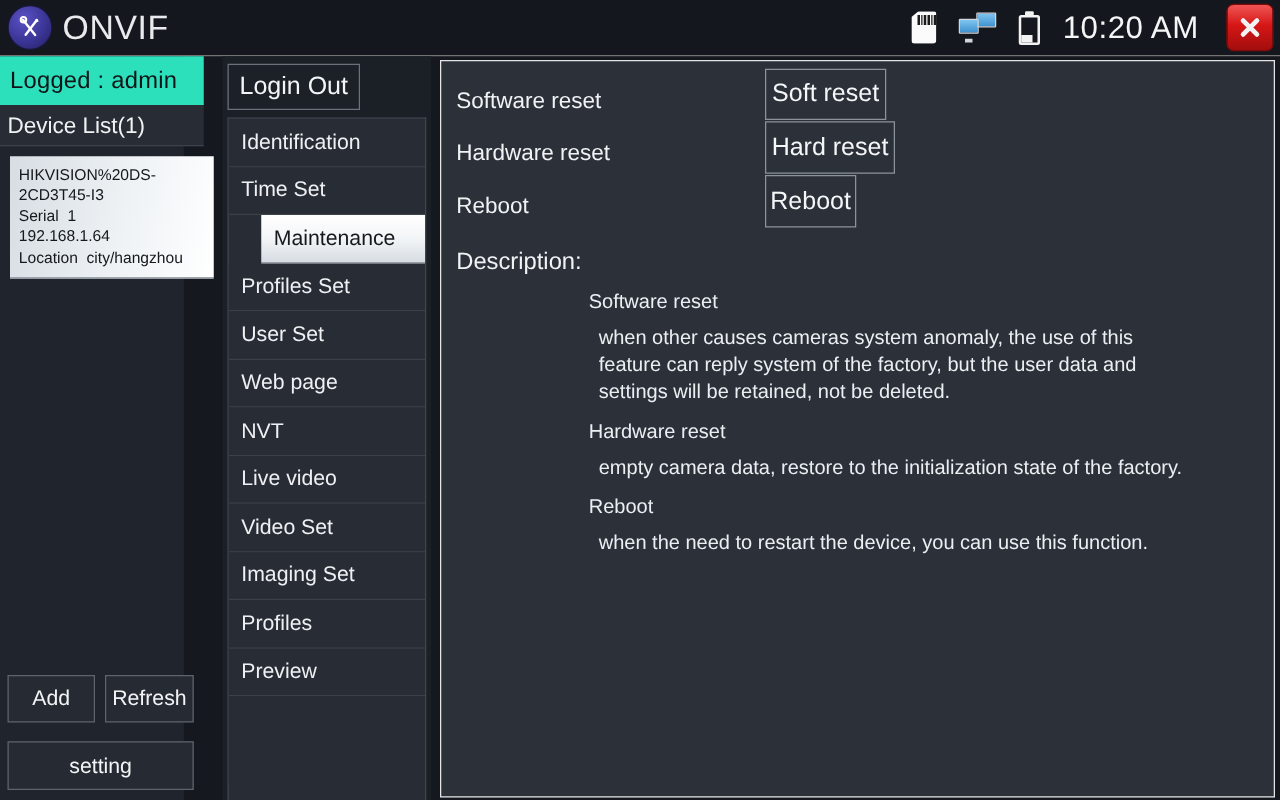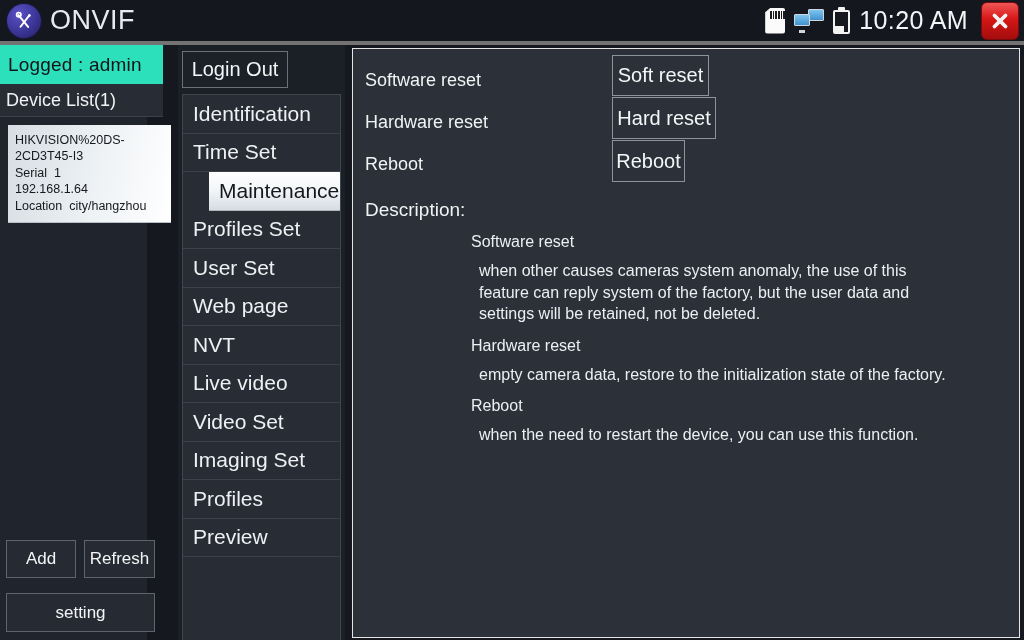--- a/index.html
+++ b/index.html
@@ -16,7 +16,7 @@
     position: absolute; left: 0; top: 0; width: 1024px; height: 45px;
     background: #14171d;
     display: flex; align-items: center;
-    border-bottom: 4px solid #737373;
+    border-bottom: 1px solid #737373;
   }
   .brand { display: flex; align-items: center; gap: 9px; padding-left: 7px; }
   .brand-logo {

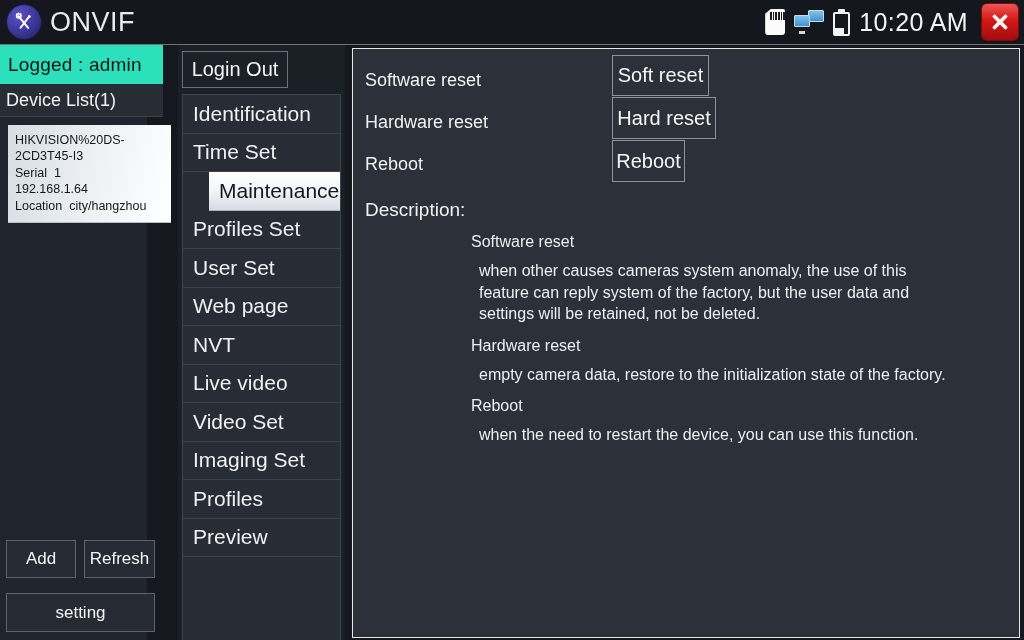--- a/index.html
+++ b/index.html
@@ -30,7 +30,7 @@
     color: #e8eaed; font-size: 27px; letter-spacing: 0.5px; font-weight: 400;
   }
   .status-right {
-    margin-left: auto; display: flex; align-items: center; gap: 9px; padding-right: 5px;
+    margin-left: auto; display: flex; align-items: center; gap: 18px; padding-right: 5px;
   }
   .ic-sd { width: 20px; height: 26px; position: relative; }
   .ic-sd .body {

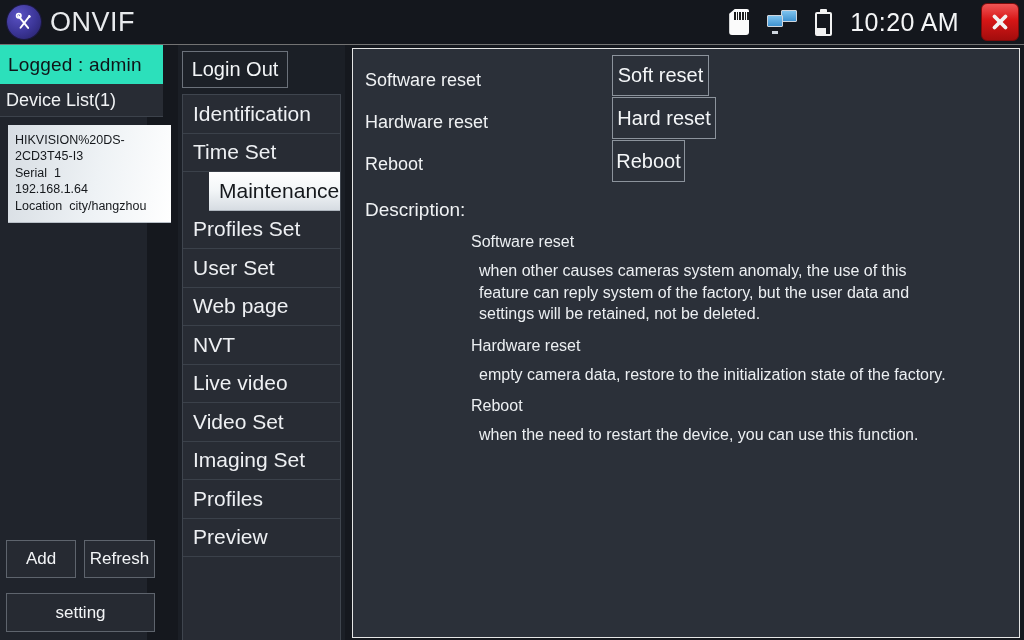--- a/index.html
+++ b/index.html
@@ -132,7 +132,7 @@
   }
   .menu-item {
     height: 38.5px; display: flex; align-items: center; padding-left: 10px;
-    color: #eef0f3; font-size: 21px;
+    color: #eef0f3; font-size: 17px;
     border-bottom: 1px solid #3b414a;
     background: #282c34;
     cursor: pointer;

